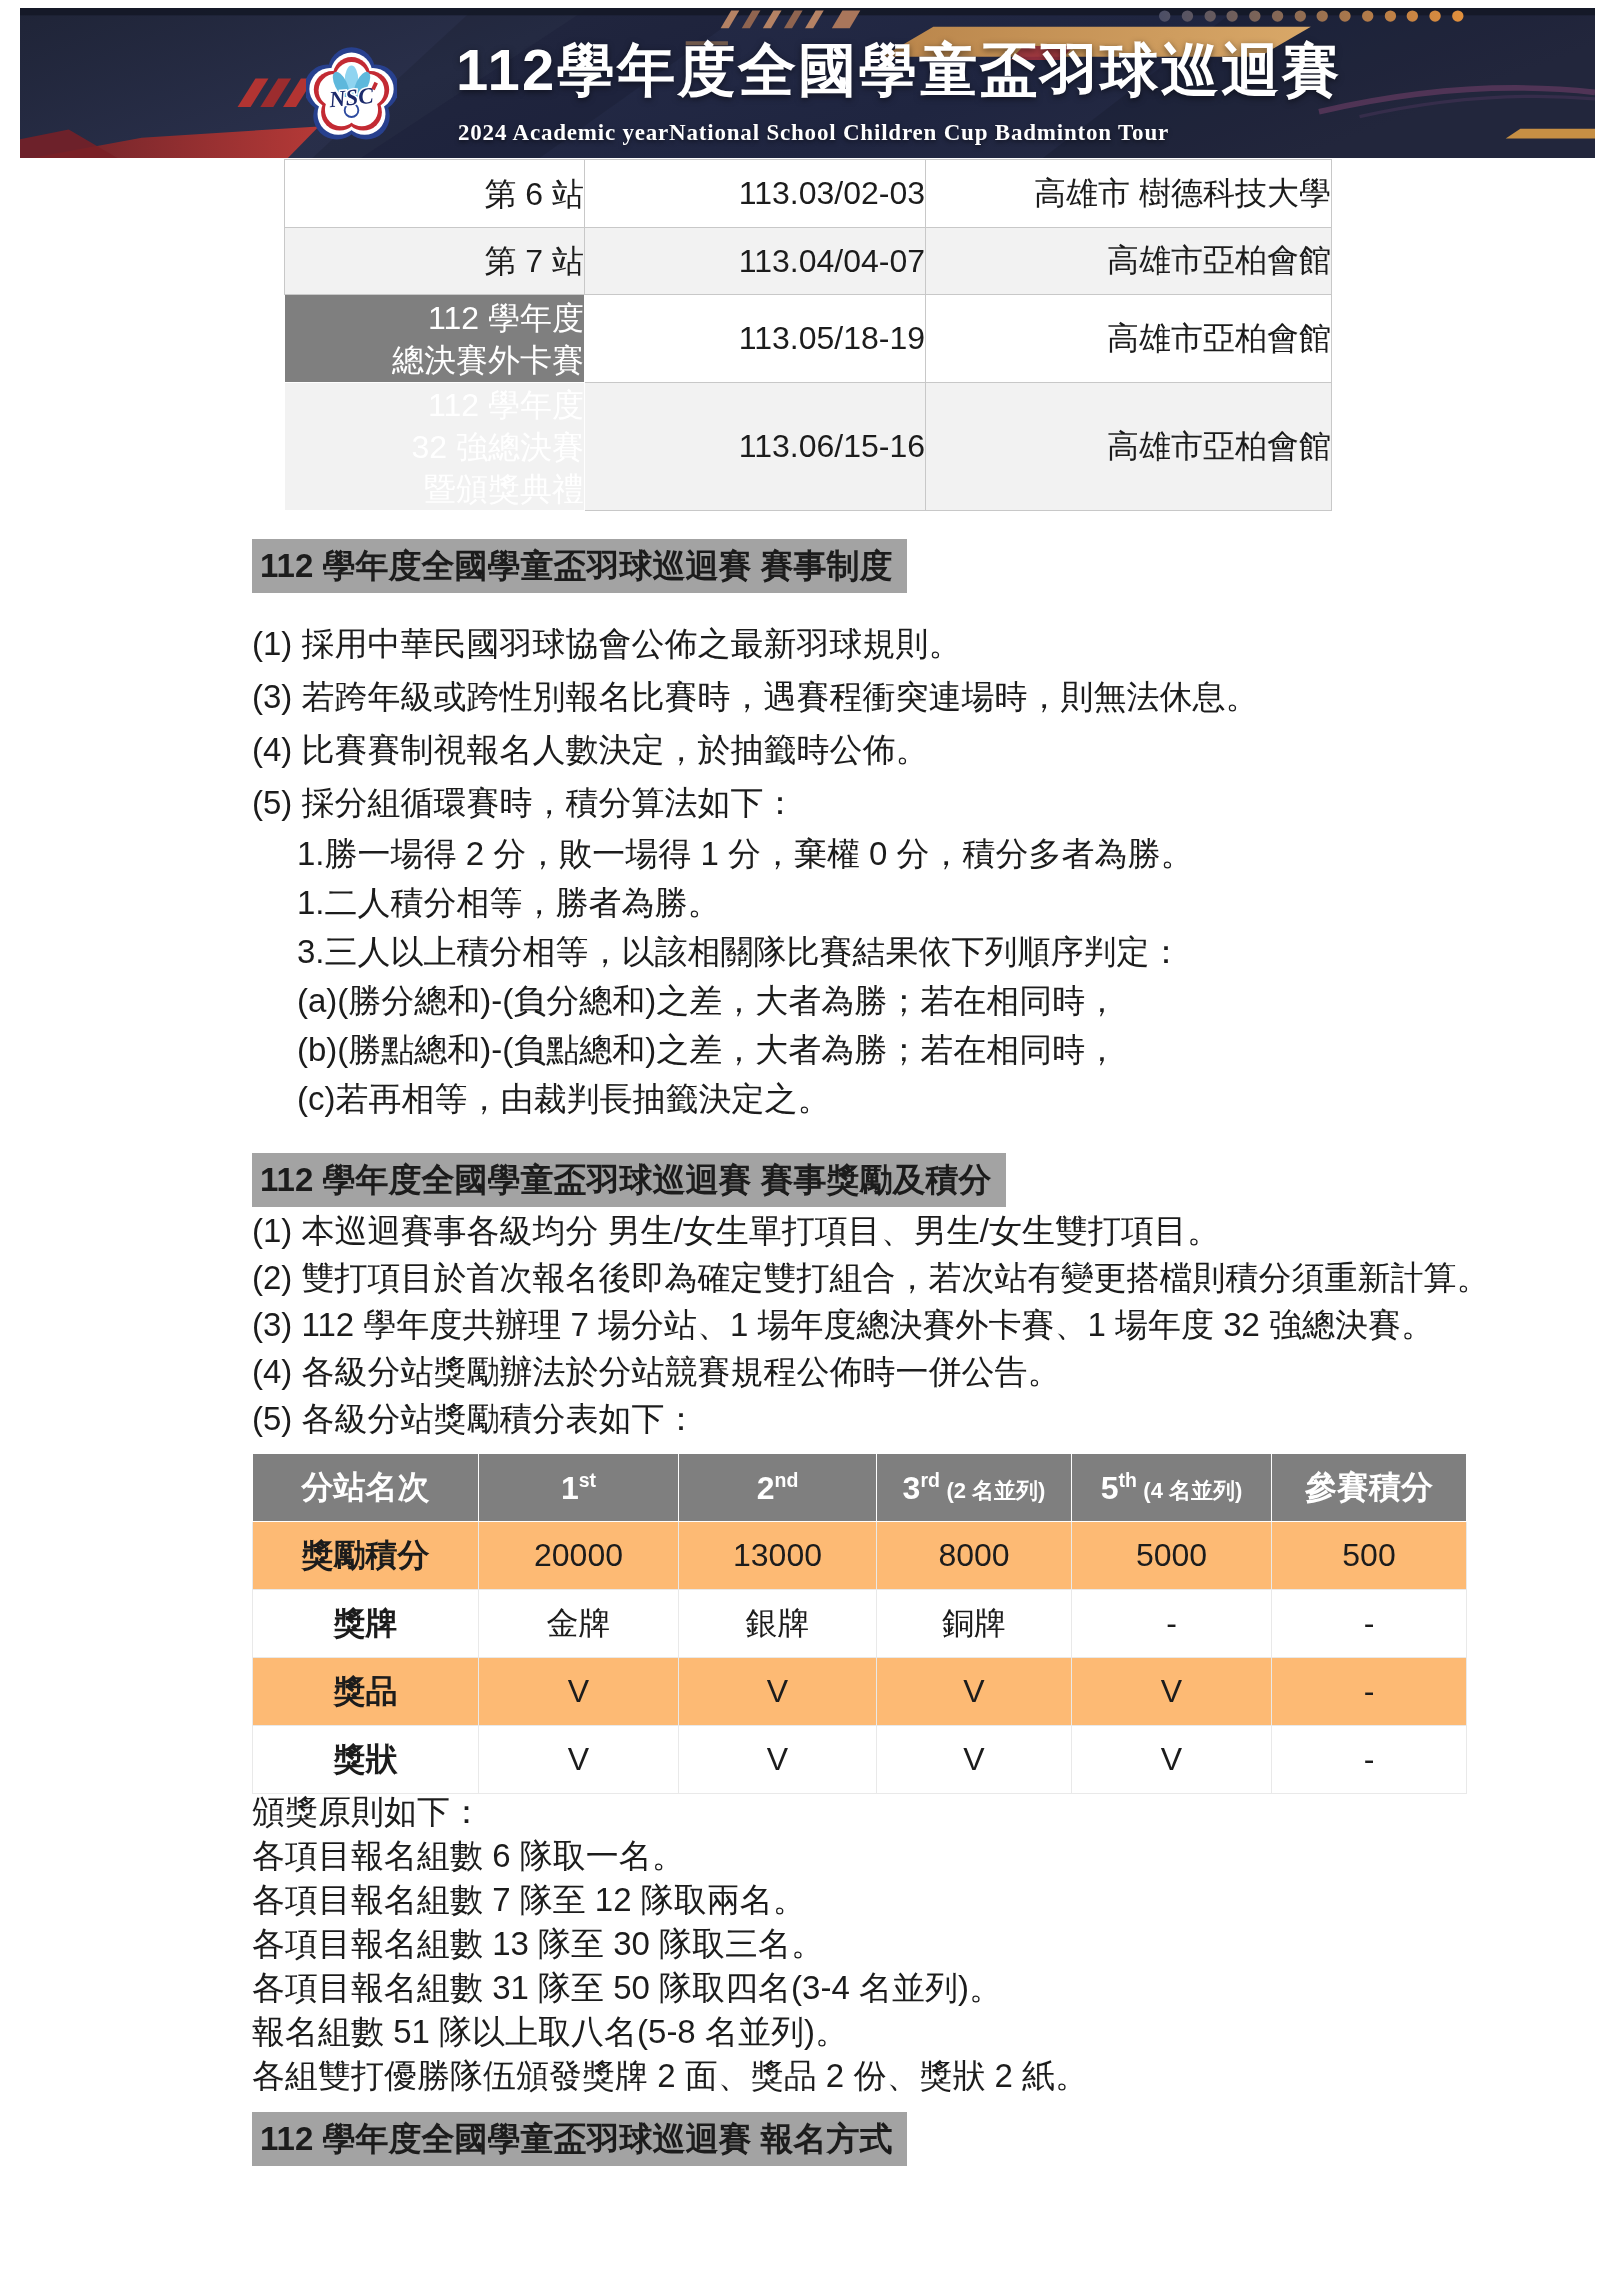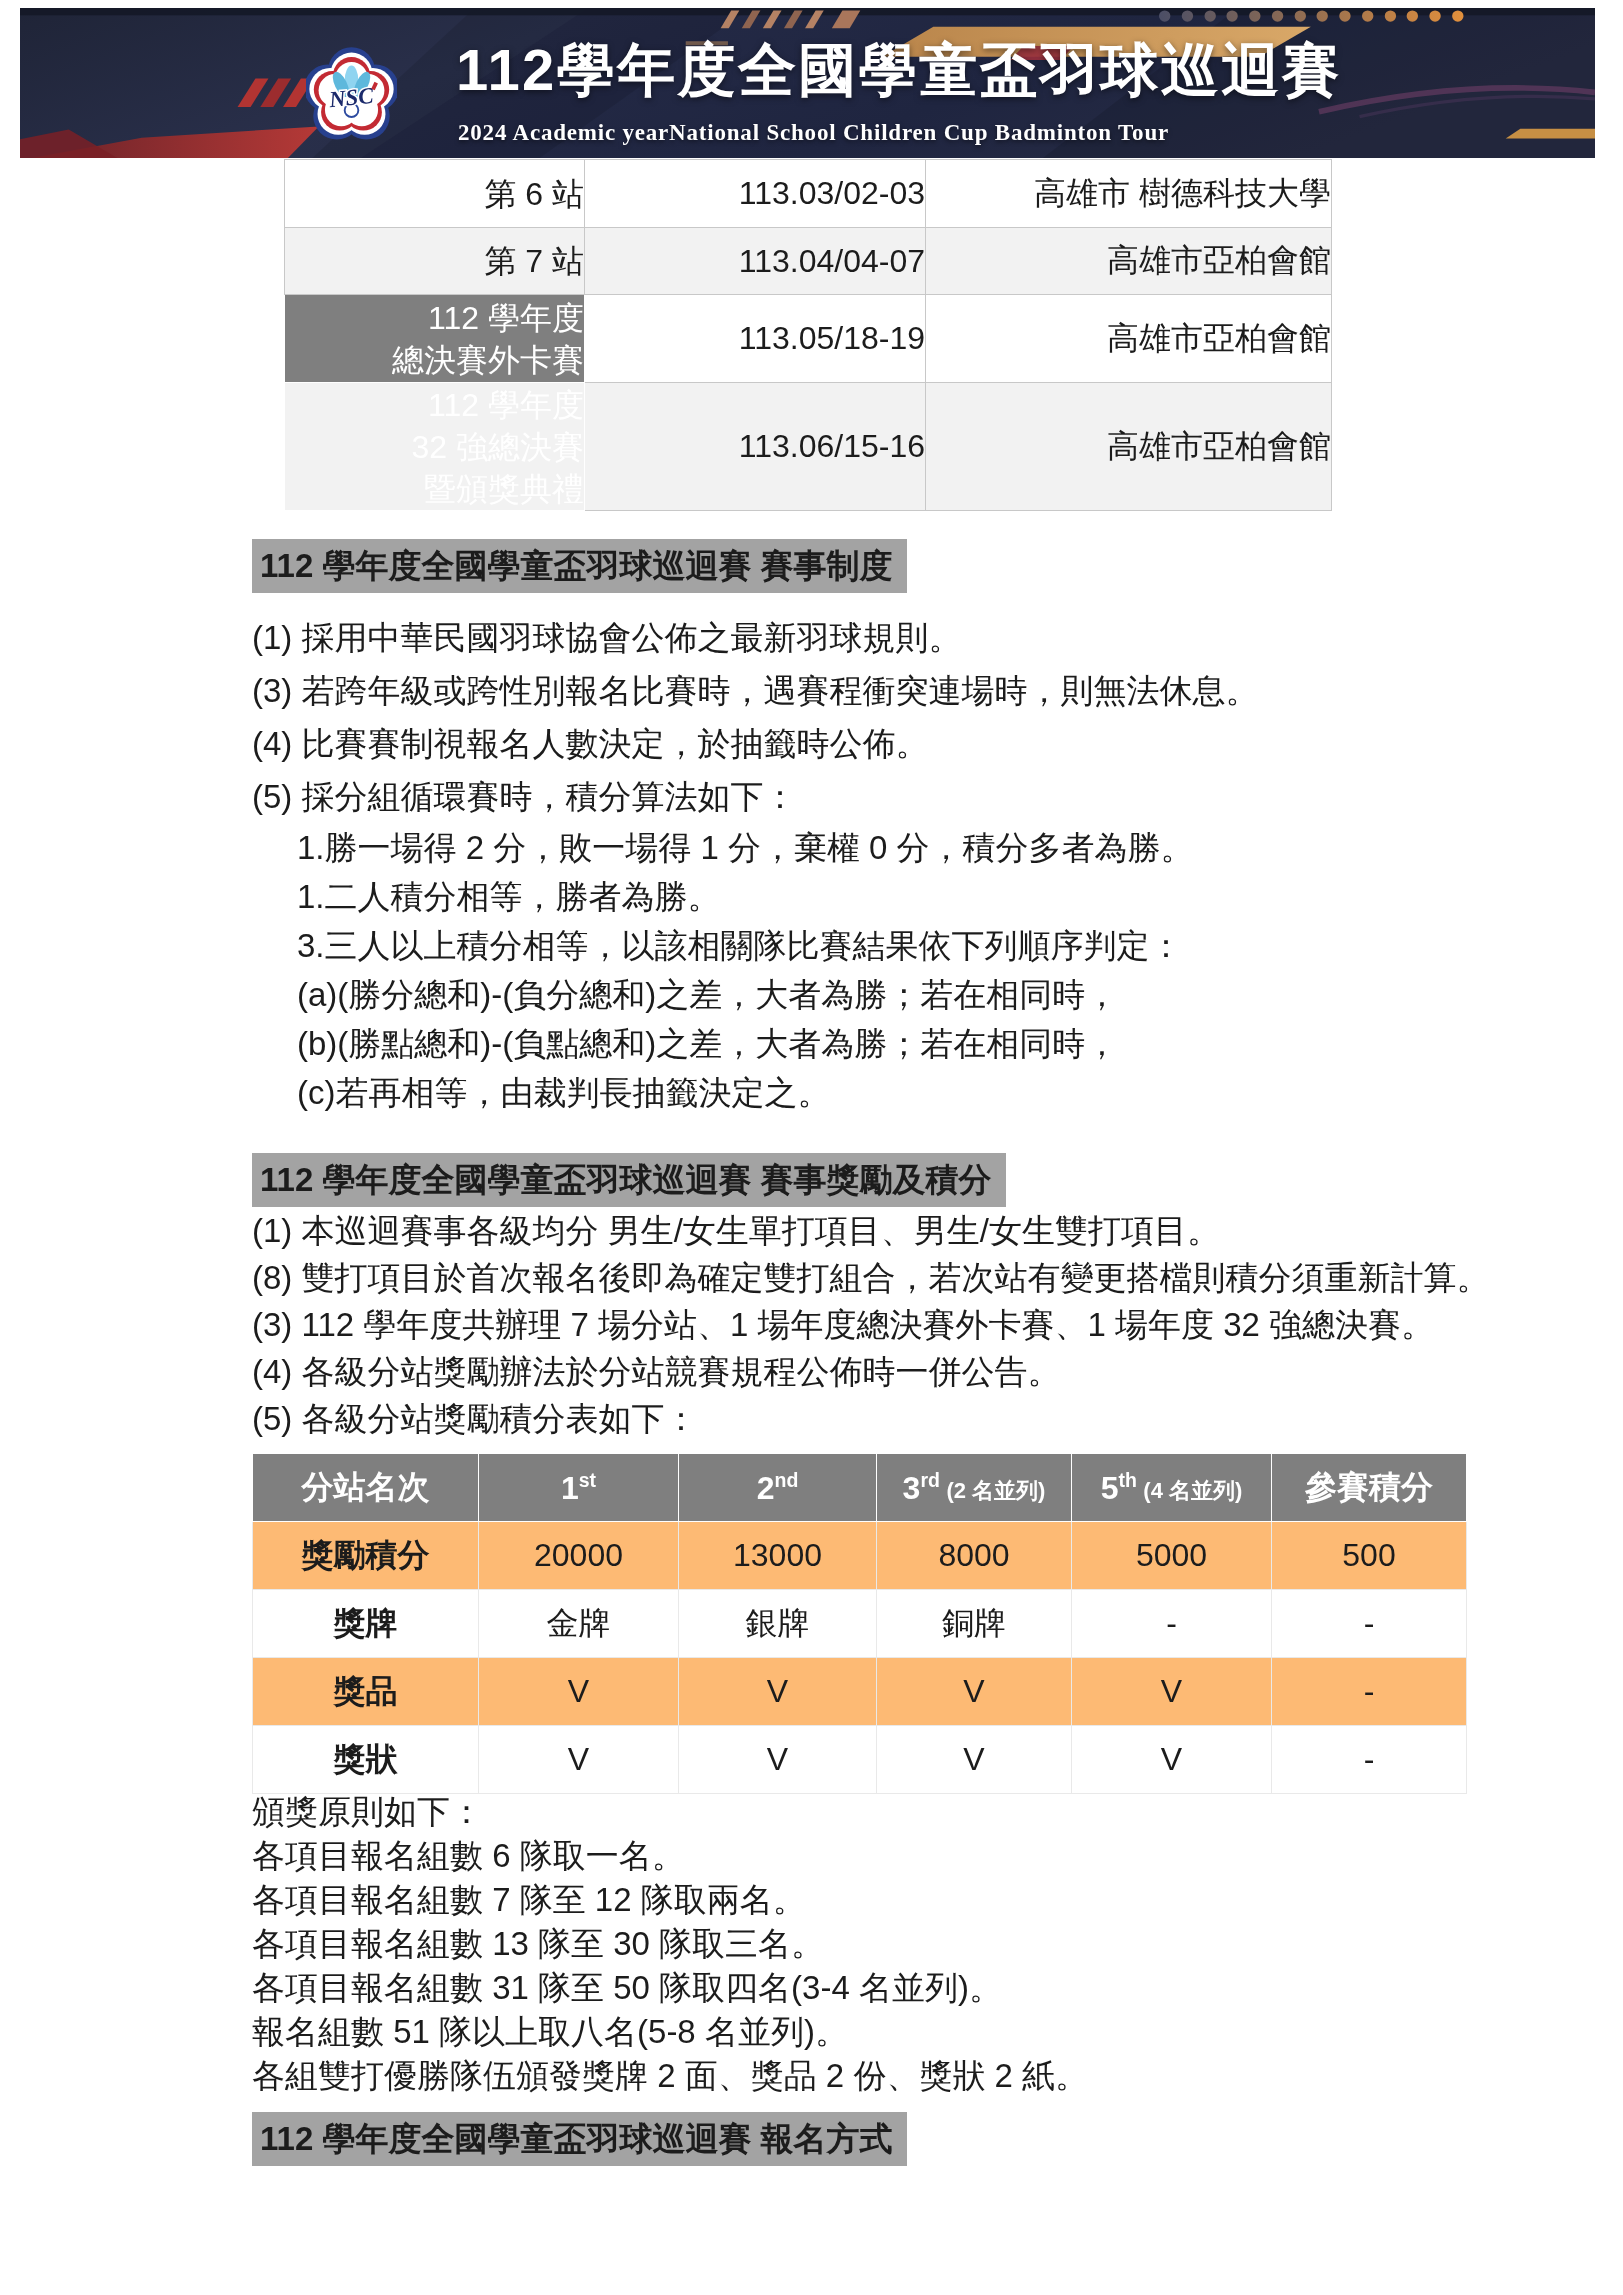--- a/index.html
+++ b/index.html
@@ -54,7 +54,7 @@
   }
 
   
-  .rule-list { margin-top:18px; font-size:33px; }
+  .rule-list { margin-top:24px; font-size:33px; }
   .rule-list .item { line-height:53px; white-space:nowrap; }
   .sub-list { margin-left:45px; font-size:33px; }
   .sub-list .item { line-height:49px; white-space:nowrap; }

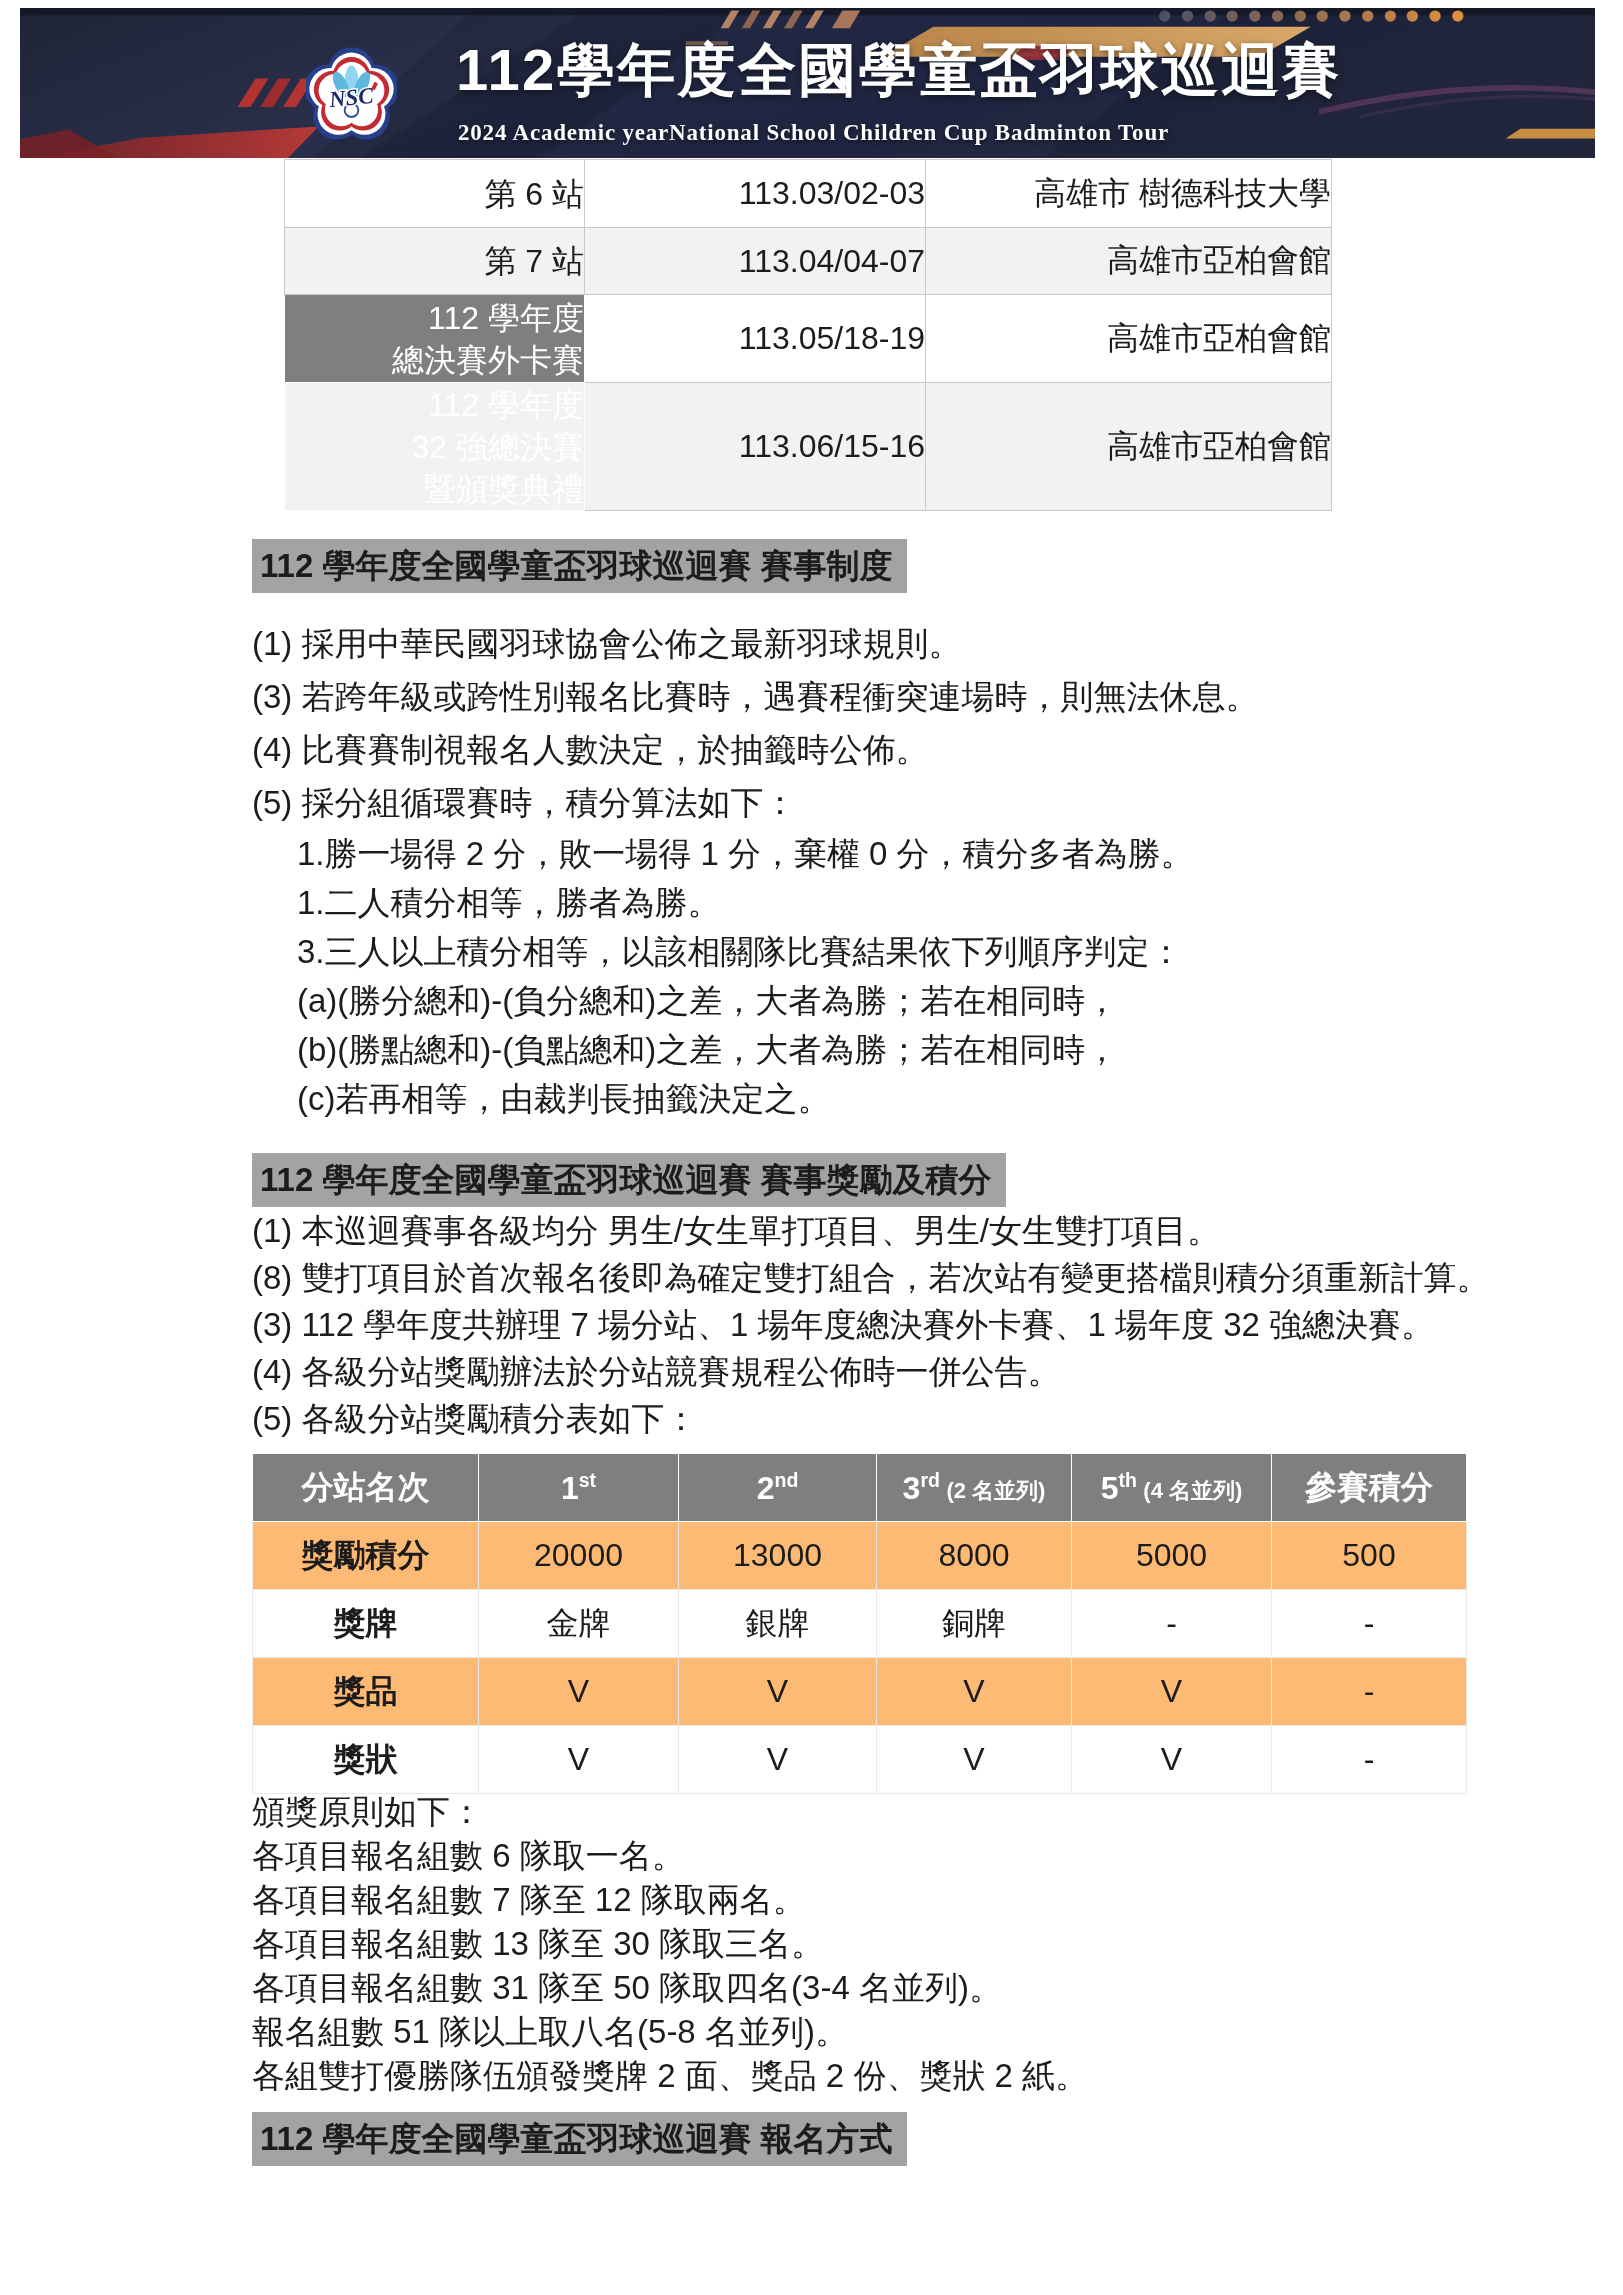--- a/index.html
+++ b/index.html
@@ -257,7 +257,7 @@
   <div class="section-heading">112 學年度全國學童盃羽球巡迴賽 賽事獎勵及積分</div>
   <div class="reward-list">
     <div class="item">(1) 本巡迴賽事各級均分 男生/女生單打項目、男生/女生雙打項目。</div>
-    <div class="item">(8) 雙打項目於首次報名後即為確定雙打組合，若次站有變更搭檔則積分須重新計算。</div>
+    <div class="item">(2) 雙打項目於首次報名後即為確定雙打組合，若次站有變更搭檔則積分須重新計算。</div>
     <div class="item">(3) 112 學年度共辦理 7 場分站、1 場年度總決賽外卡賽、1 場年度 32 強總決賽。</div>
     <div class="item">(4) 各級分站獎勵辦法於分站競賽規程公佈時一併公告。</div>
     <div class="item">(5) 各級分站獎勵積分表如下：</div>

